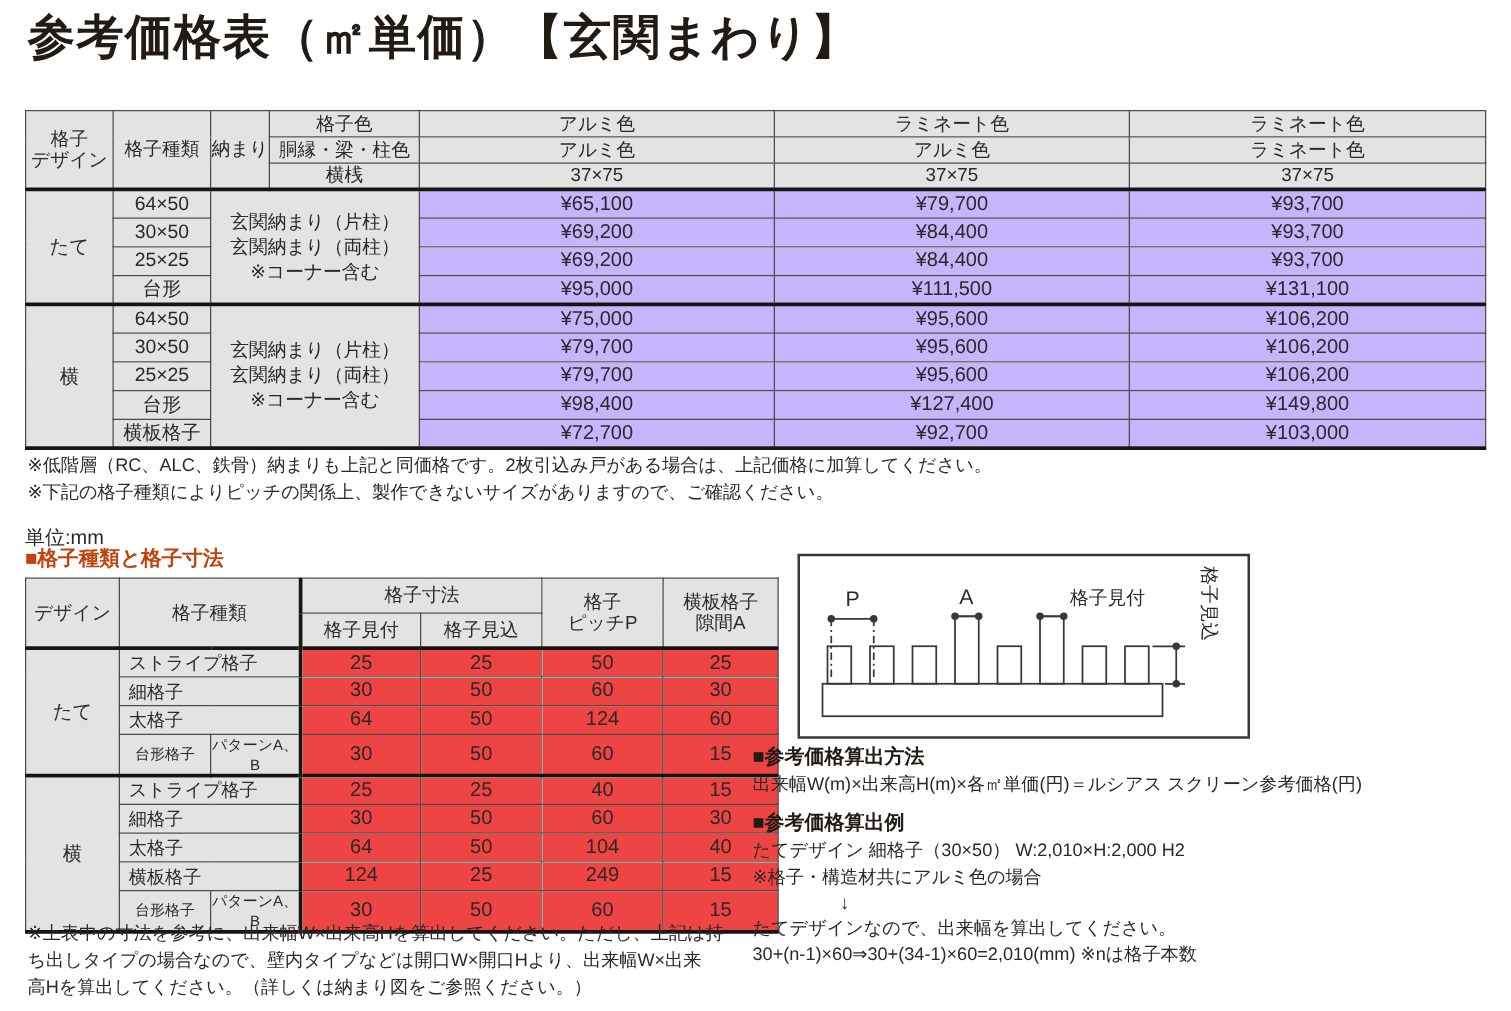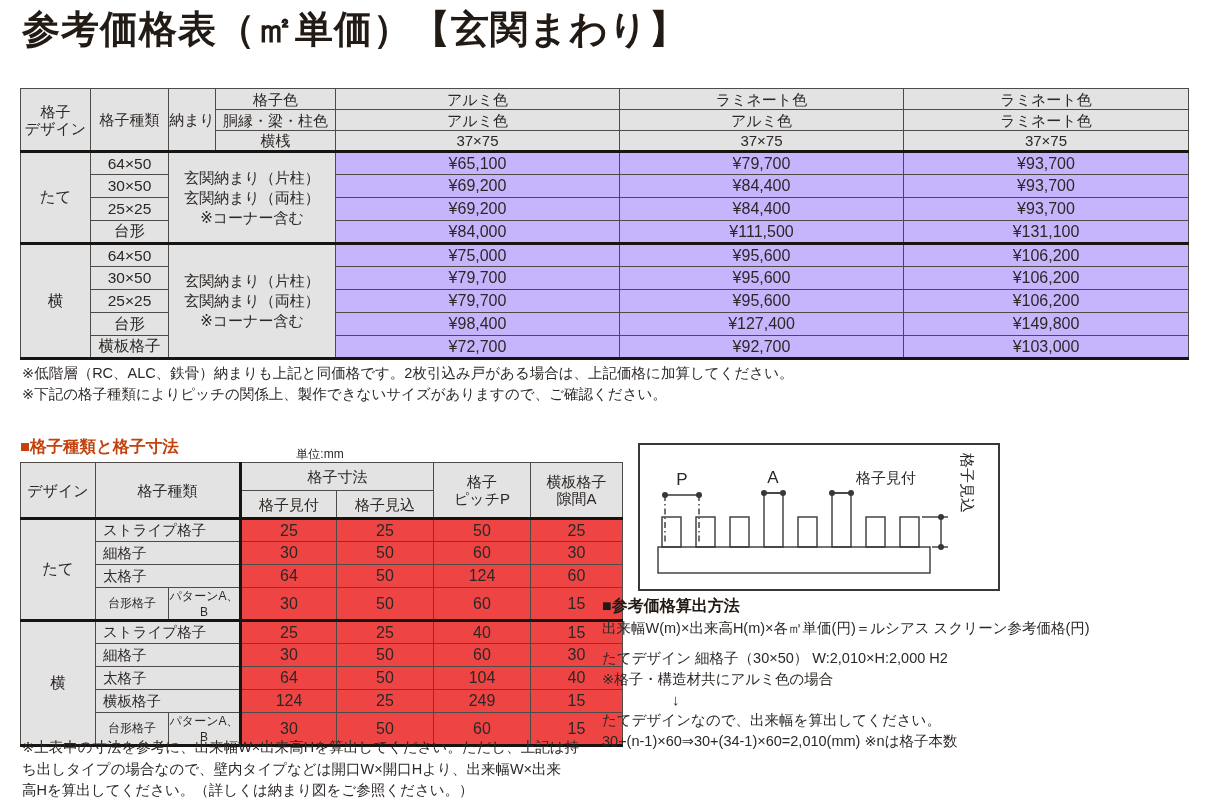--- a/index.html
+++ b/index.html
@@ -126,7 +126,7 @@
       </tr>
       <tr>
         <td class="gray label">台形</td>
-        <td class="price">¥84,000</td>
+        <td class="price">¥95,000</td>
         <td class="price">¥111,500</td>
         <td class="price">¥131,100</td>
       </tr>

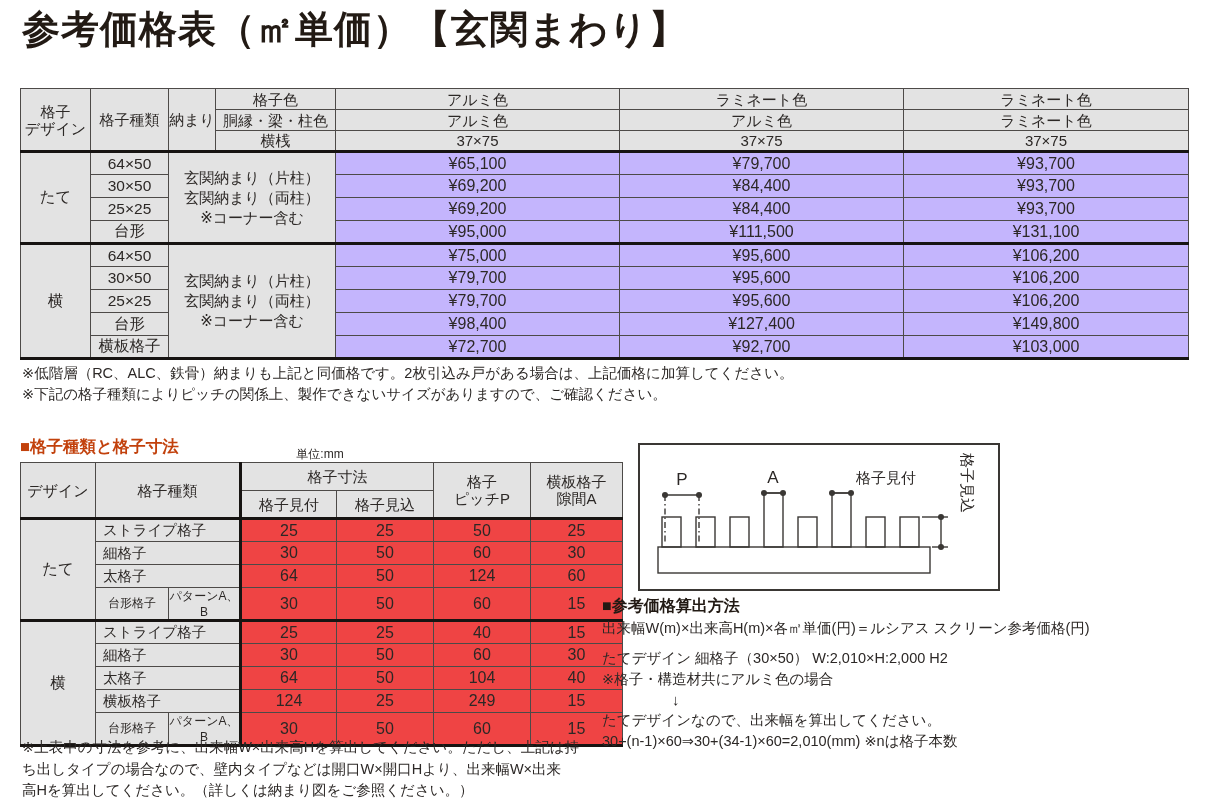--- a/index.html
+++ b/index.html
@@ -47,7 +47,7 @@
   
   .notes-top { position:absolute; left:22px; top:363px; font-size:14.5px; line-height:21px; color:#2c2826; }
   .sec2-title { position:absolute; left:20px; top:436px; font-size:16.5px; font-weight:bold; color:#c2410c; }
-  .unit-label { position:absolute; left:20px; top:446px; width:600px; text-align:center; font-size:12px; }
+  .unit-label { position:absolute; left:20px; top:420px; width:600px; text-align:left; font-size:16px; }
   .note-bl { position:absolute; left:22px; top:737px; width:610px; font-size:14.5px; line-height:21.5px; white-space:pre-line; }
 
   .diagram-box {

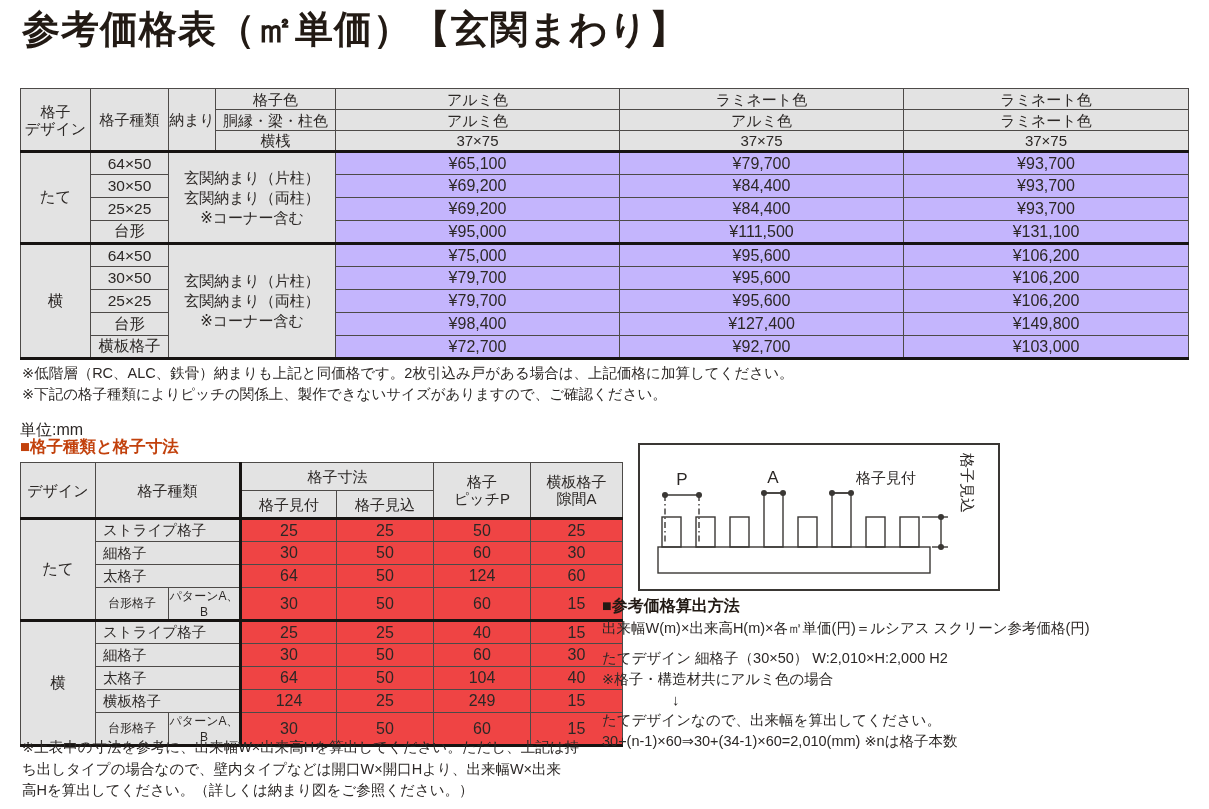--- a/index.html
+++ b/index.html
@@ -329,6 +329,7 @@
     <div class="calc-h">■参考価格算出方法</div>
     <div>出来幅W(m)×出来高H(m)×各㎡単価(円)＝ルシアス スクリーン参考価格(円)</div>
     <div class="calc-gap"></div>
+    <div class="calc-h">■参考価格算出例</div>
     <div>たてデザイン 細格子（30×50） W:2,010×H:2,000 H2</div>
     <div>※格子・構造材共にアルミ色の場合</div>
     <div class="arrow-line">↓</div>

